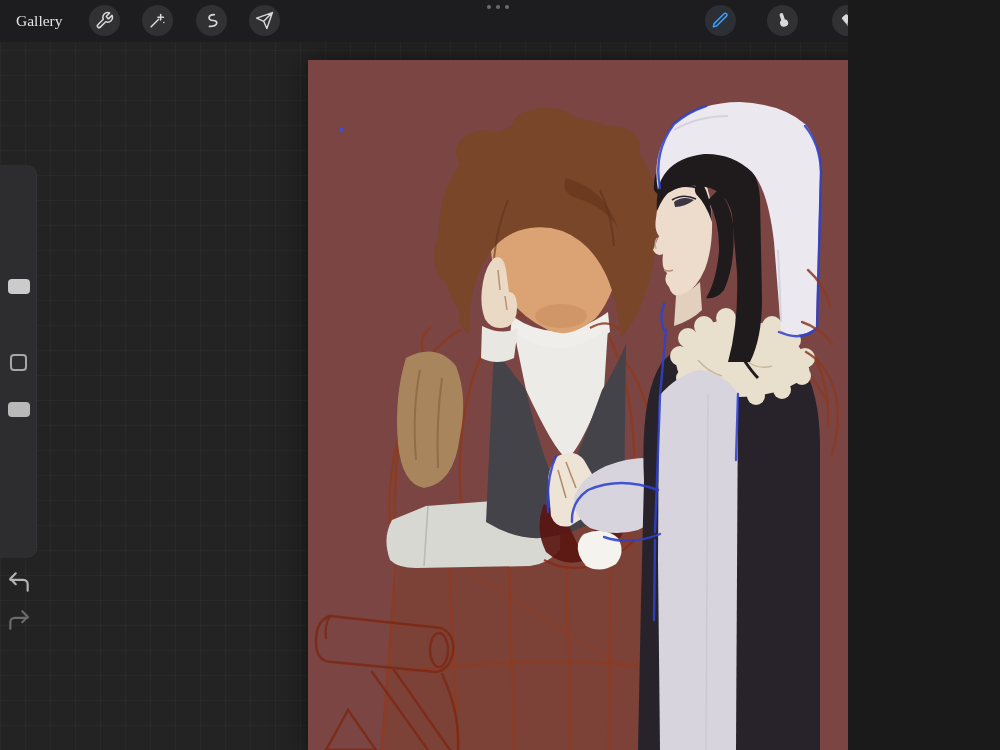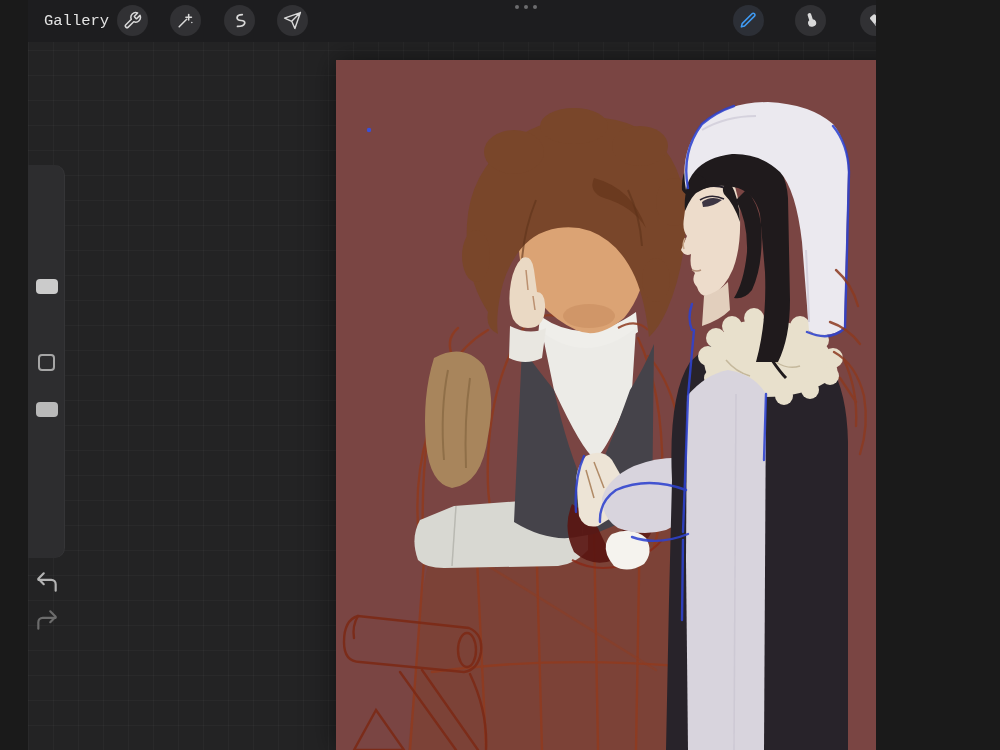--- a/index.html
+++ b/index.html
@@ -5,12 +5,12 @@
   html,body{margin:0;padding:0;background:#1a1a1a;}
   *{box-sizing:border-box;}
   #app{position:relative;width:848px;height:750px;overflow:hidden;
-       font-family:Liberation Mono, monospace;
+       font-family:Liberation Serif, serif;
        background-color:#232324;
        background-image:
          linear-gradient(rgba(255,255,255,.028) 1px, transparent 1px),
          linear-gradient(90deg, rgba(255,255,255,.028) 1px, transparent 1px);
-       background-size:25px 25px;margin-left:28px;}
+       background-size:25px 25px;}
   
   .toolbar{position:absolute;left:0;top:0;width:1000px;height:42px;
            background:#1d1d1f;z-index:30;}

